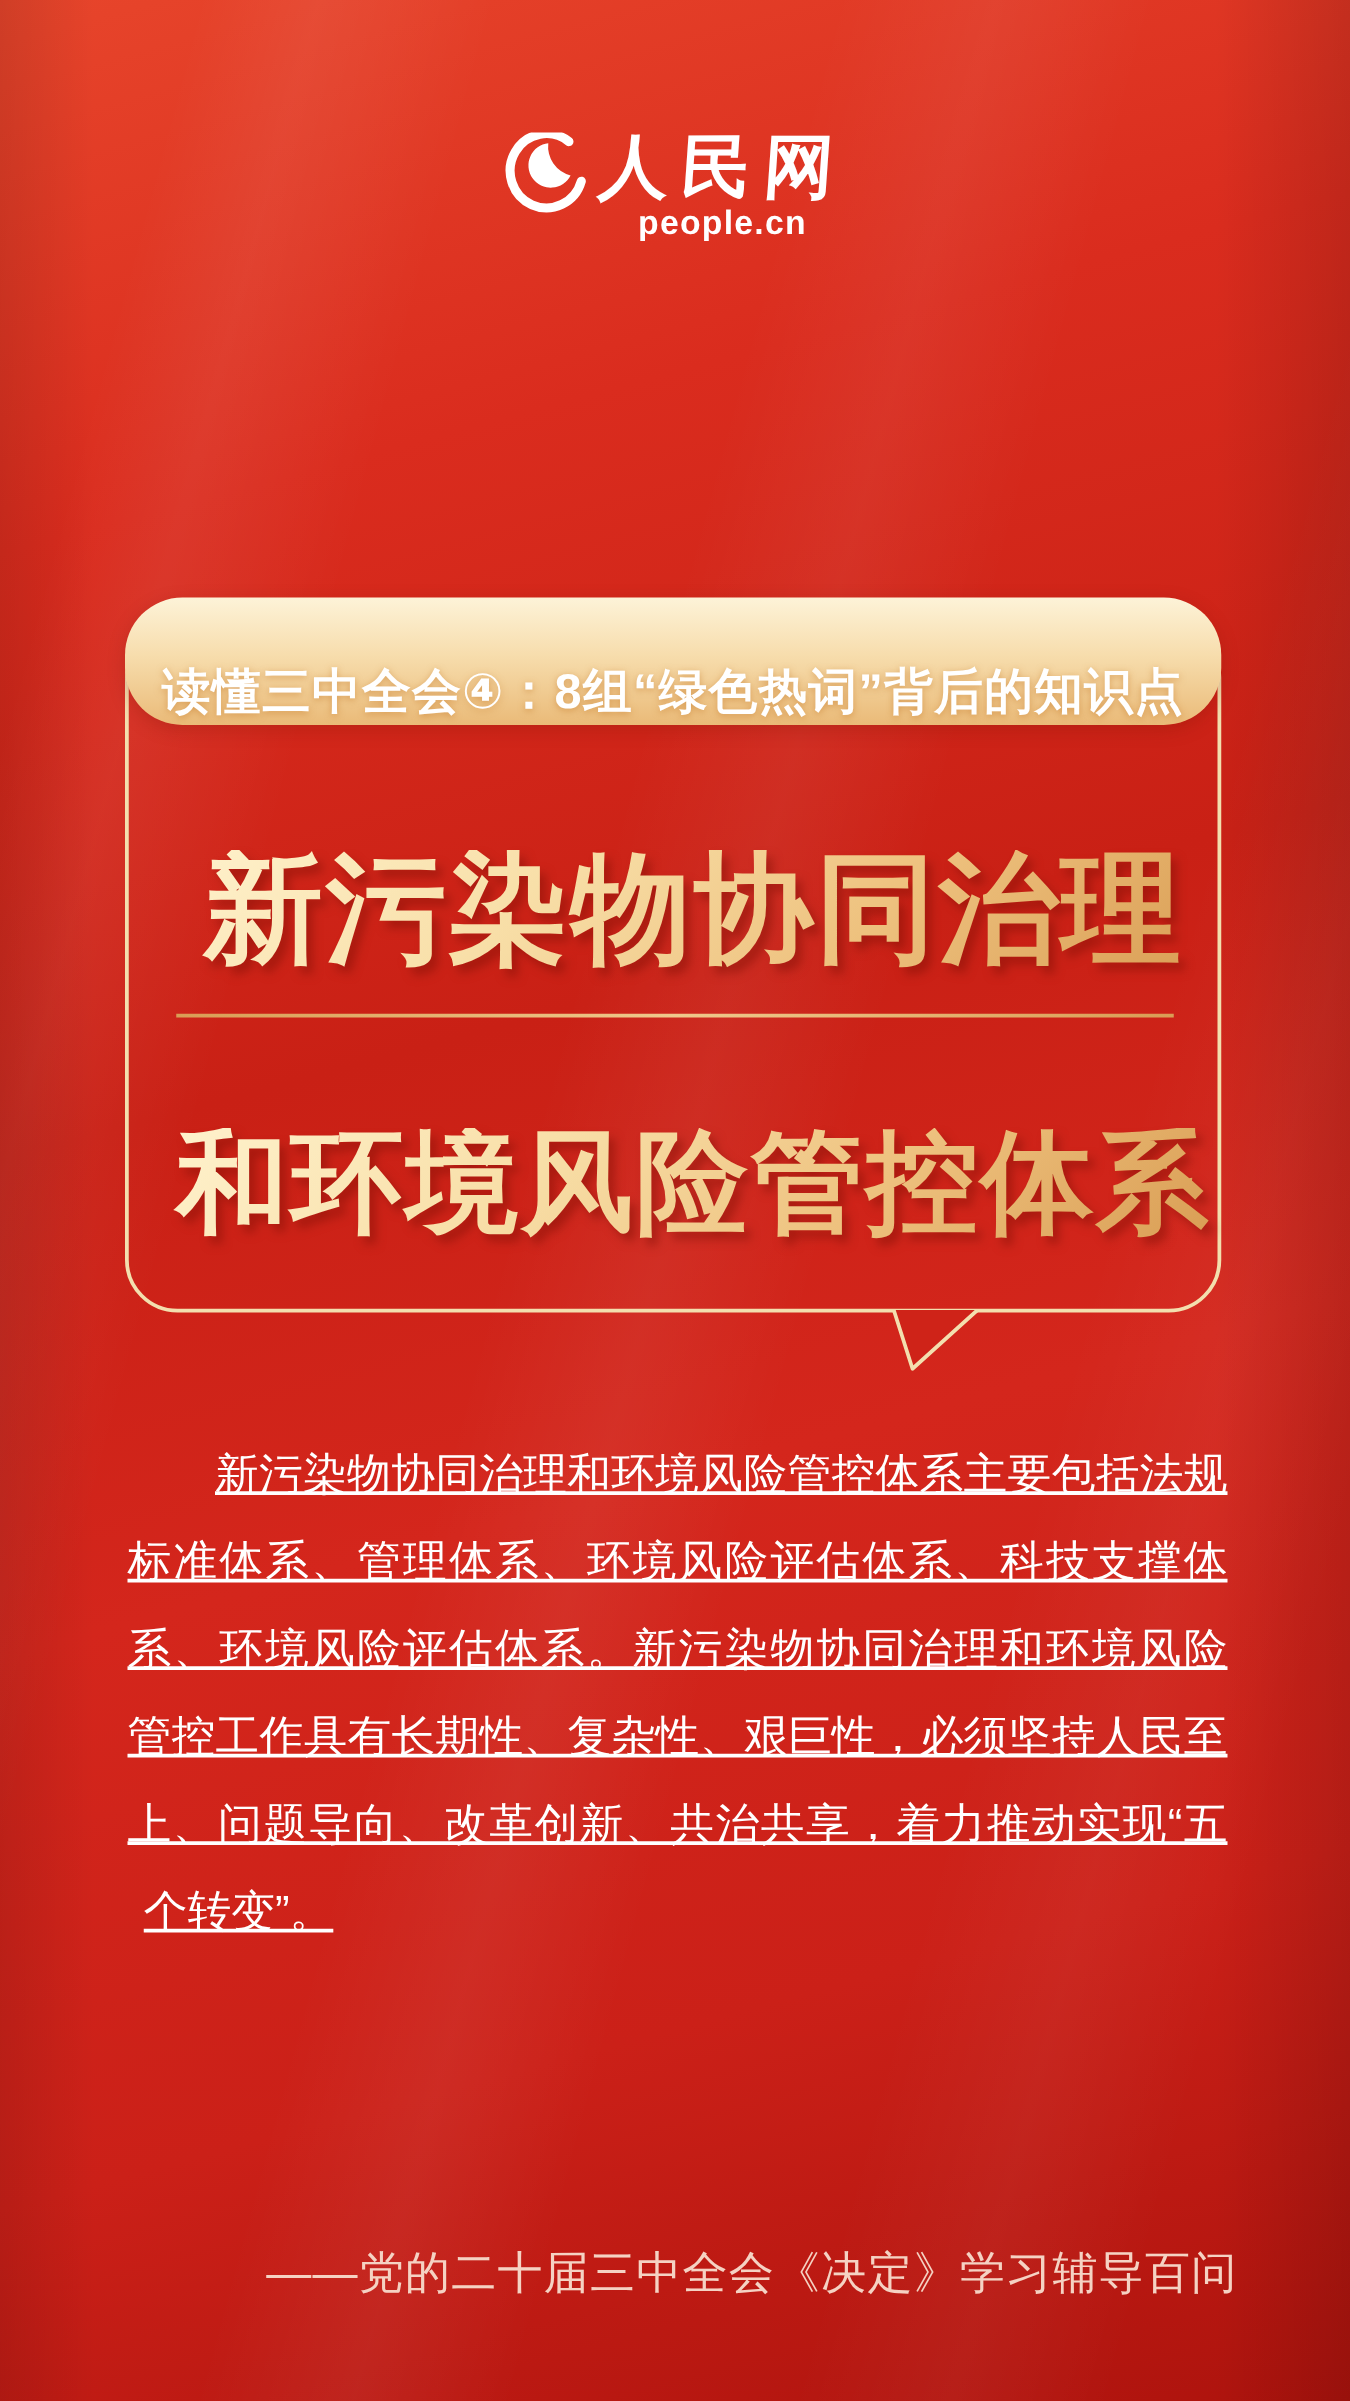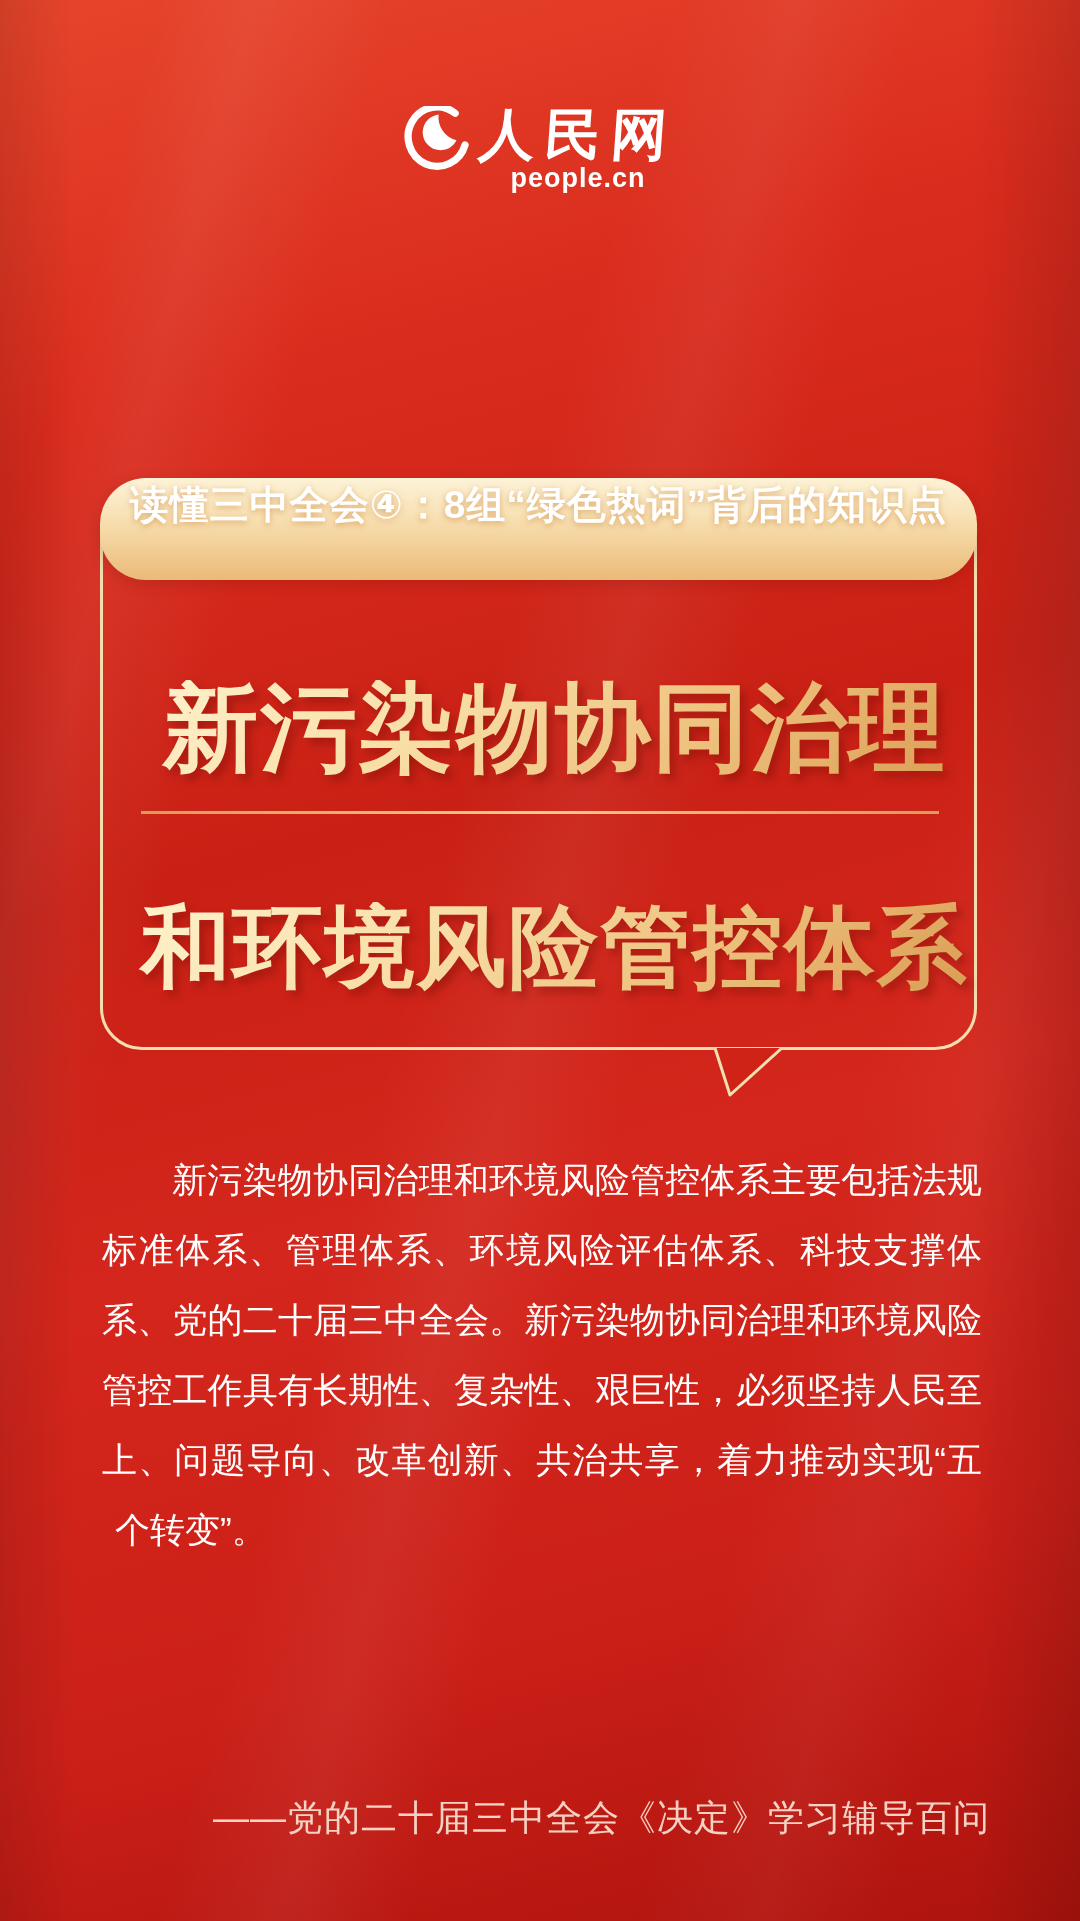--- a/index.html
+++ b/index.html
@@ -29,7 +29,7 @@
   .badge{position:absolute;left:100px;top:478px;width:877px;height:102px;z-index:3;
          box-sizing:border-box;border-radius:46px;
          background:linear-gradient(180deg,#fdf3d8 0%,#f7ddad 45%,#eaba78 100%);
-         display:flex;align-items:flex-start;justify-content:center;
+         display:flex;align-items:flex-end;justify-content:center;
          box-shadow:0 4px 14px rgba(120,20,8,.25);}
   .badge span{color:#fff;font-size:39px;font-weight:bold;letter-spacing:1px;
               text-shadow:0 2px 6px rgba(196,120,40,.55);}

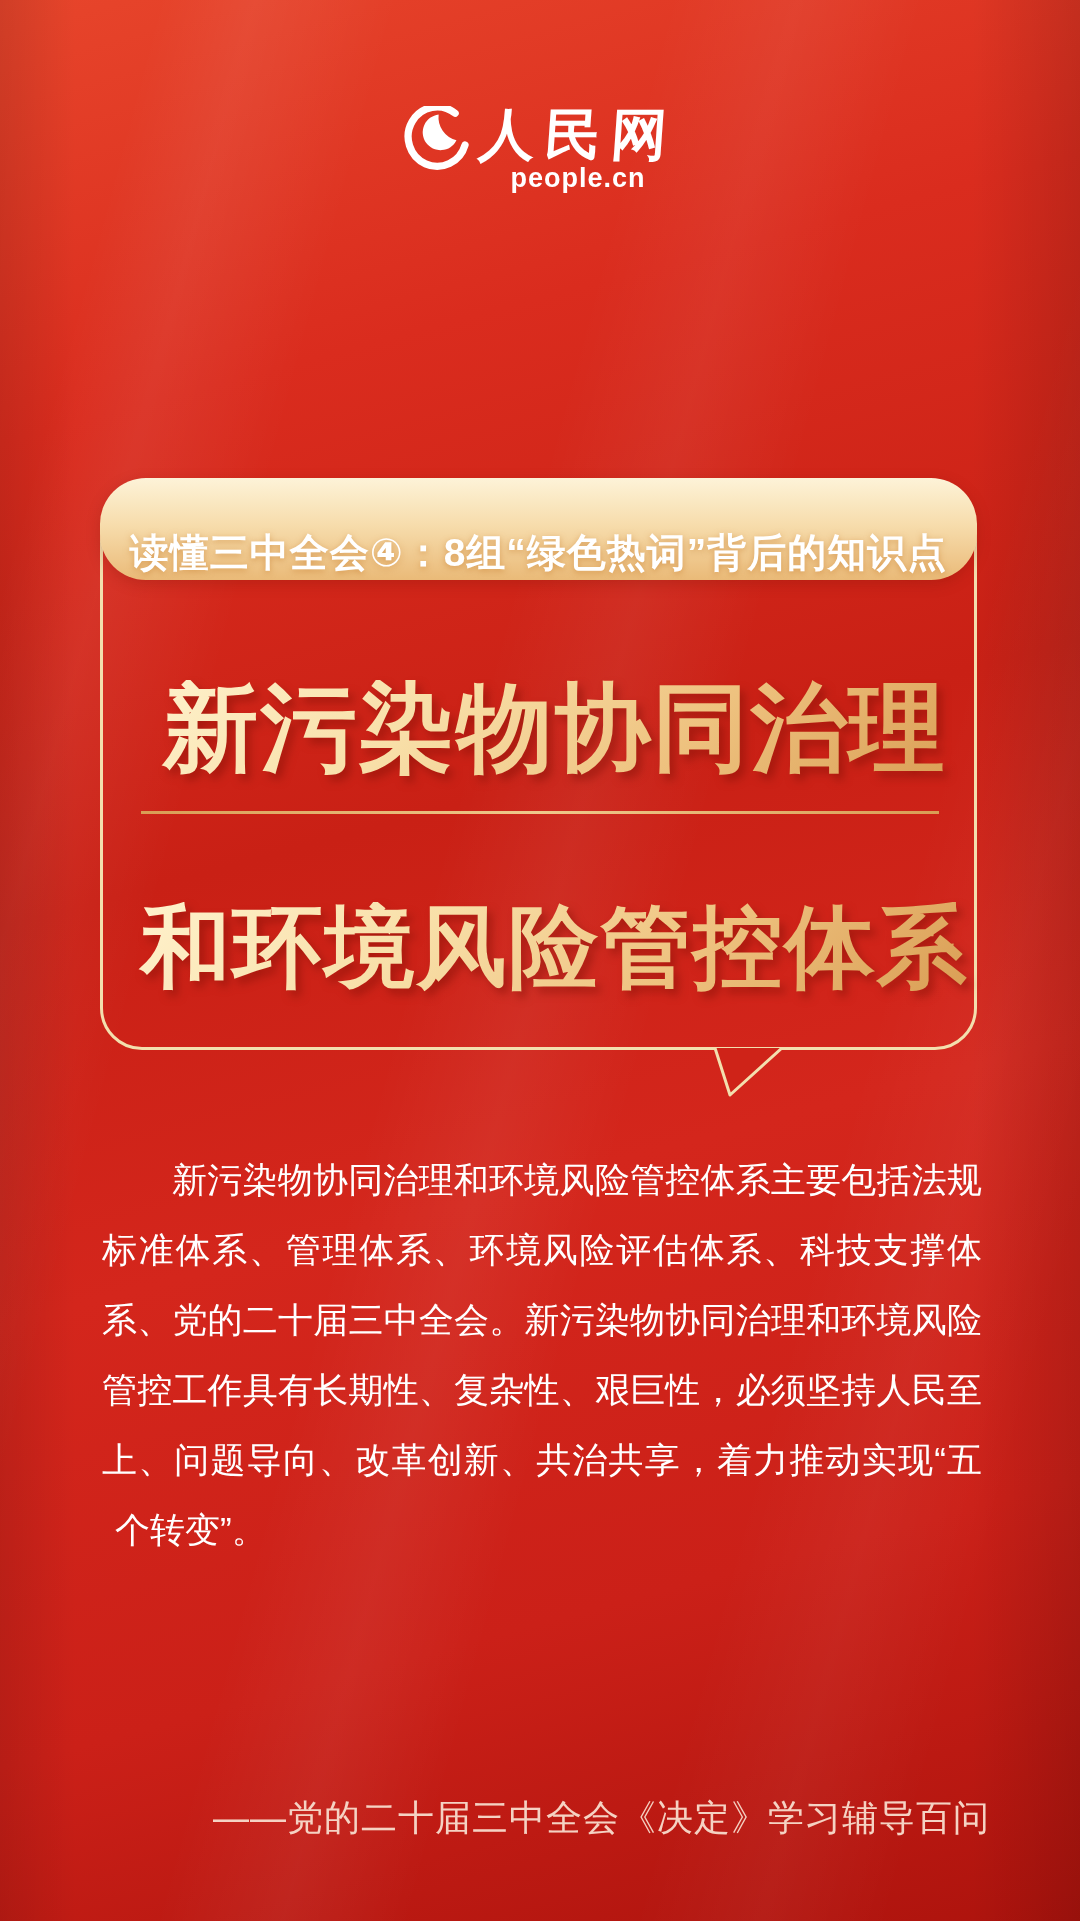--- a/index.html
+++ b/index.html
@@ -47,7 +47,7 @@
 
   
   .body-text{position:absolute;left:102px;top:1145px;width:880px;color:#fff;
-             font-size:35px;line-height:70px;}
+             font-size:35px;line-height:70px;text-decoration:underline;}
   .body-line{text-align:justify;text-align-last:justify;white-space:nowrap;}
   .body-line.first{text-indent:2em;}
   .body-line.last{text-align-last:left;white-space:normal;margin-left:13px;}

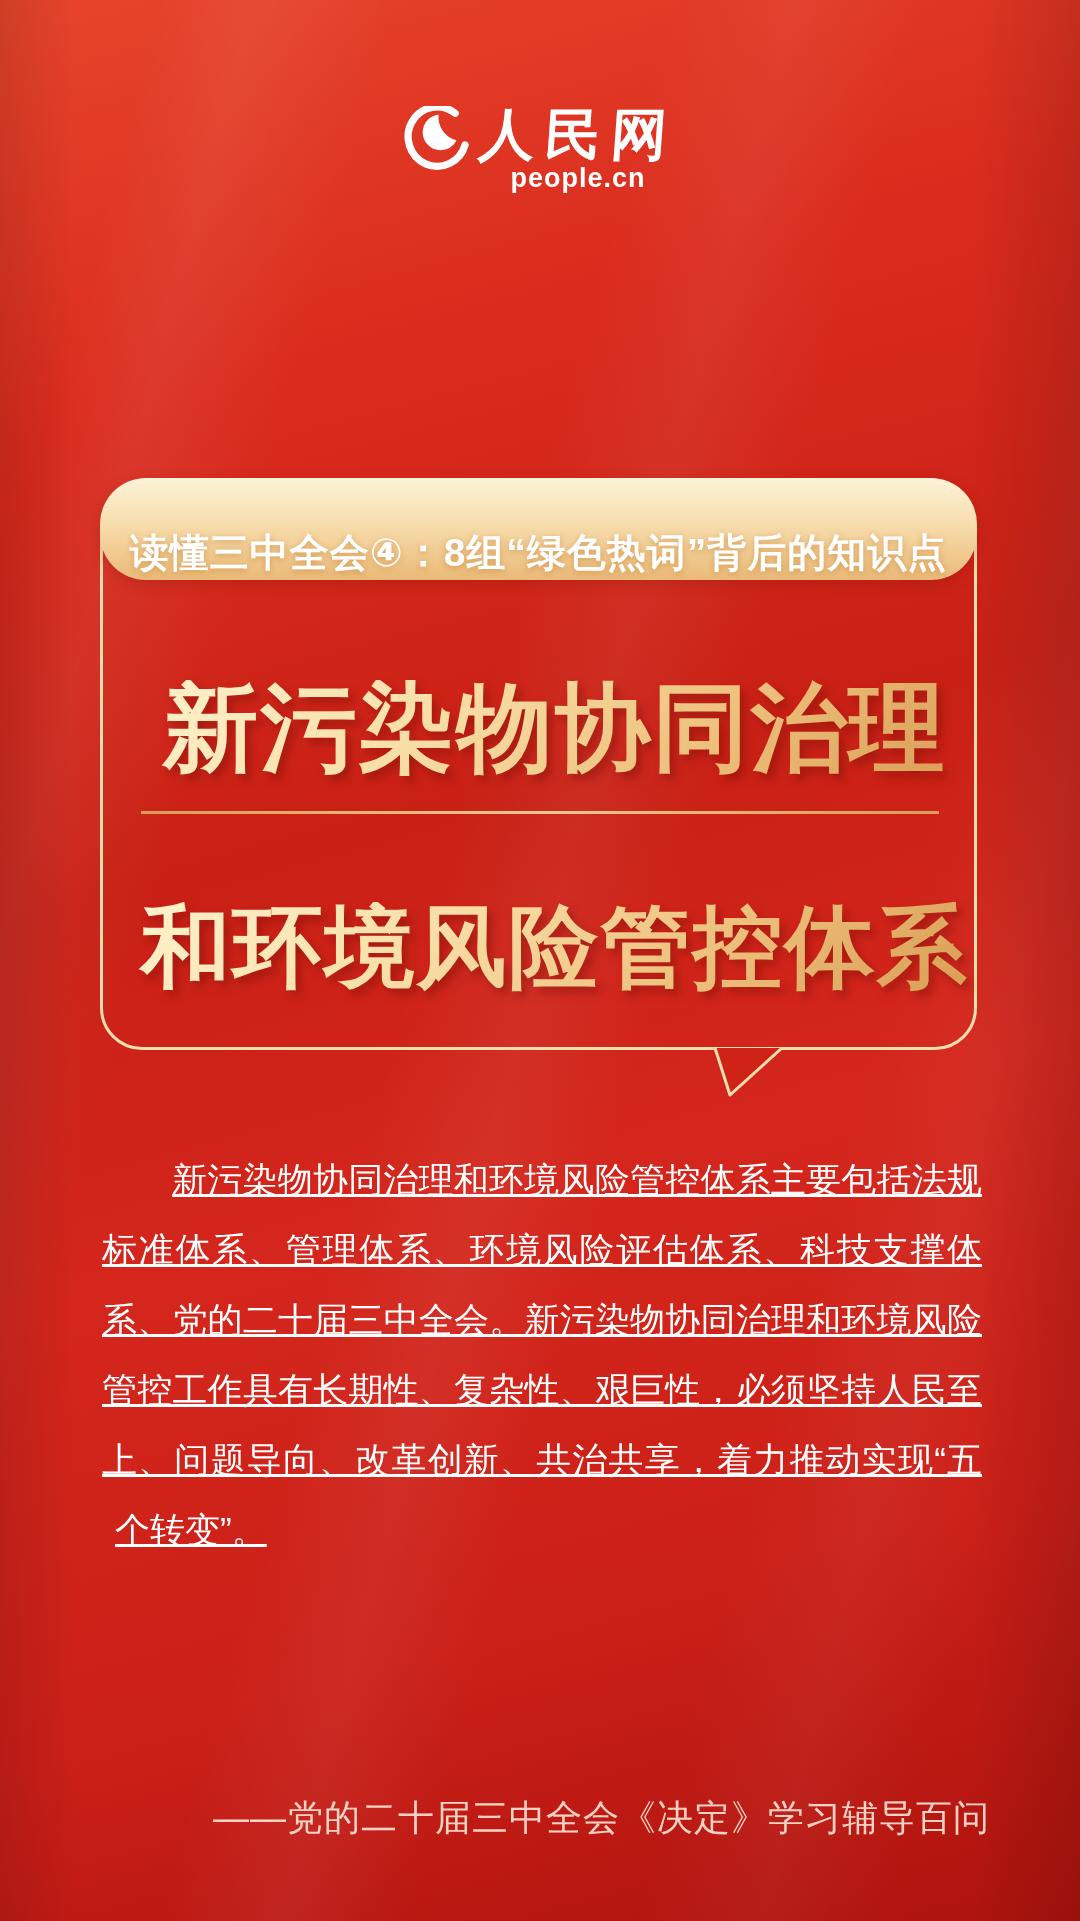--- a/index.html
+++ b/index.html
@@ -89,7 +89,7 @@
   <main class="body-text">
     <div class="body-line first">新污染物协同治理和环境风险管控体系主要包括法规</div>
     <div class="body-line">标准体系、管理体系、环境风险评估体系、科技支撑体</div>
-    <div class="body-line">系、党的二十届三中全会。新污染物协同治理和环境风险</div>
+    <div class="body-line">系、环境风险评估体系。新污染物协同治理和环境风险</div>
     <div class="body-line">管控工作具有长期性、复杂性、艰巨性，必须坚持人民至</div>
     <div class="body-line">上、问题导向、改革创新、共治共享，着力推动实现“五</div>
     <div class="body-line last">个转变”。</div>

